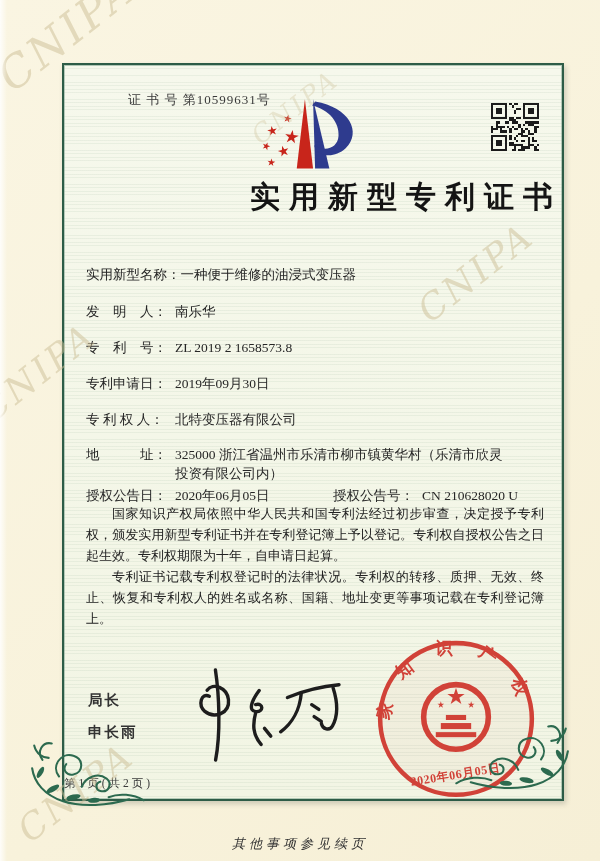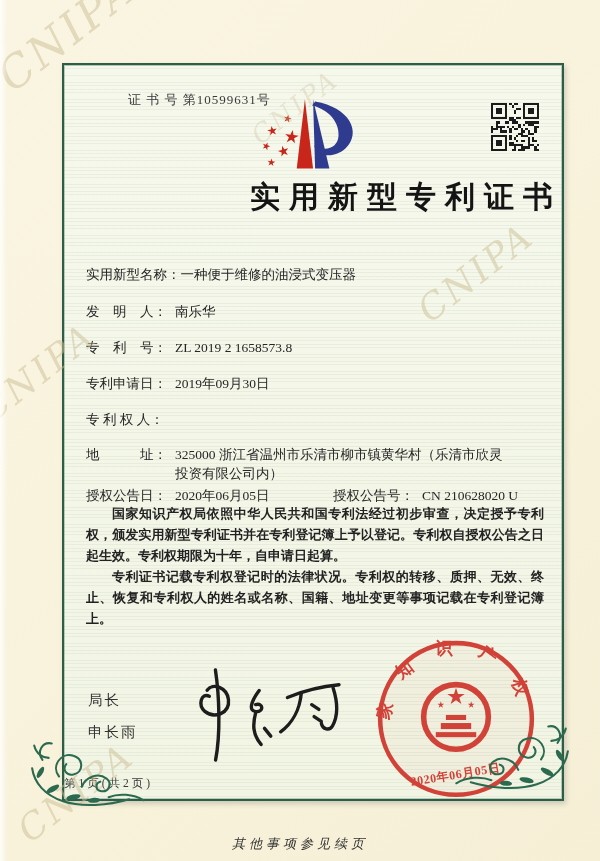--- a/index.html
+++ b/index.html
@@ -223,6 +223,7 @@
     </div>
     <div class="row r5">
       <span class="lab">专 利 权 人：</span>
+      <span class="val">北特变压器有限公司</span>
     </div>
     <div class="row r6">
       <span class="lab">地　　　址：</span>

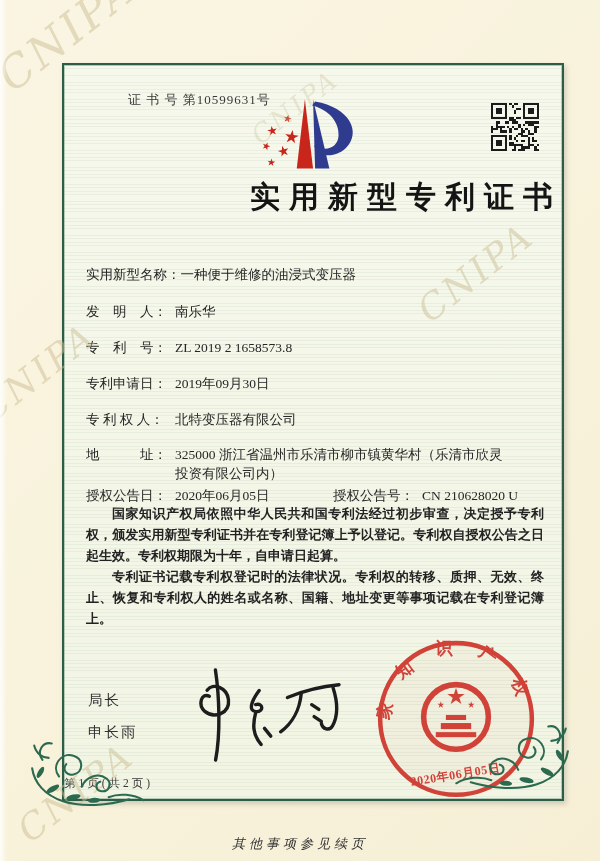--- a/index.html
+++ b/index.html
@@ -35,7 +35,7 @@
   .r7 .val1{flex:0 0 158px;}
   .r7 .lab2{flex:0 0 89px;white-space:pre;}
   .paras{position:absolute;left:22px;top:438px;width:458px;font-size:13px;line-height:21px;
-         text-align:justify;color:#222;font-family:"Liberation Serif","DejaVu Serif",serif;font-weight:bold;}
+         text-align:justify;color:#222;font-family:"Liberation Serif","DejaVu Serif",serif;}
   .paras p{margin:0;text-indent:2em;}
   .signer{position:absolute;left:24px;font-size:14.5px;font-weight:normal;color:#333;letter-spacing:2px;}
   .st{top:626px;} .sn{top:658px;}

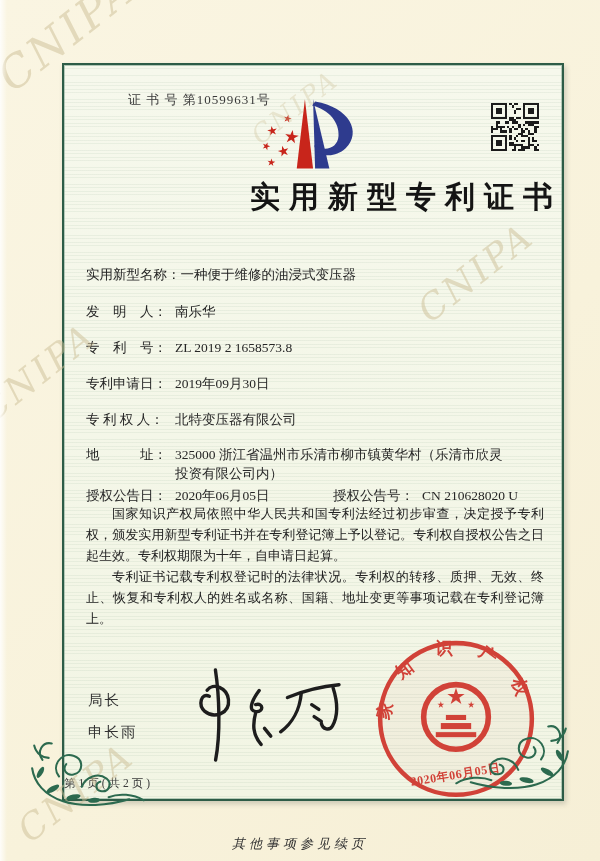--- a/index.html
+++ b/index.html
@@ -37,7 +37,7 @@
   .paras{position:absolute;left:22px;top:438px;width:458px;font-size:13px;line-height:21px;
          text-align:justify;color:#222;font-family:"Liberation Serif","DejaVu Serif",serif;}
   .paras p{margin:0;text-indent:2em;}
-  .signer{position:absolute;left:24px;font-size:14.5px;font-weight:normal;color:#333;letter-spacing:2px;}
+  .signer{position:absolute;left:24px;font-size:14.5px;font-weight:bold;color:#333;letter-spacing:2px;}
   .st{top:626px;} .sn{top:658px;}
   .sig{position:absolute;left:126px;top:595px;width:168px;height:108px;}
   .seal{position:absolute;left:302px;top:565px;width:180px;height:180px;}

